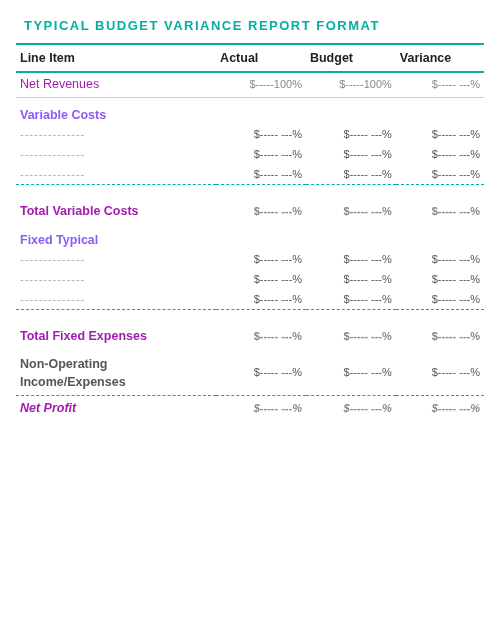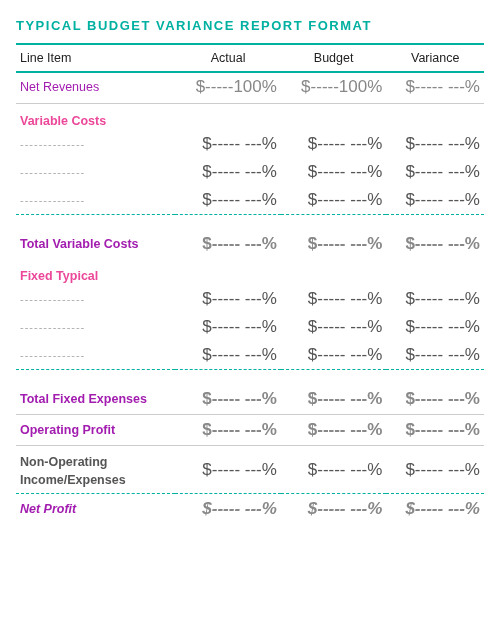--- a/index.html
+++ b/index.html
@@ -17,6 +17,7 @@
       letter-spacing: 1.5px;
       text-transform: uppercase;
       margin-bottom: 10px;
+      margin-left: 8px;
     }
     table {
       width: 100%;

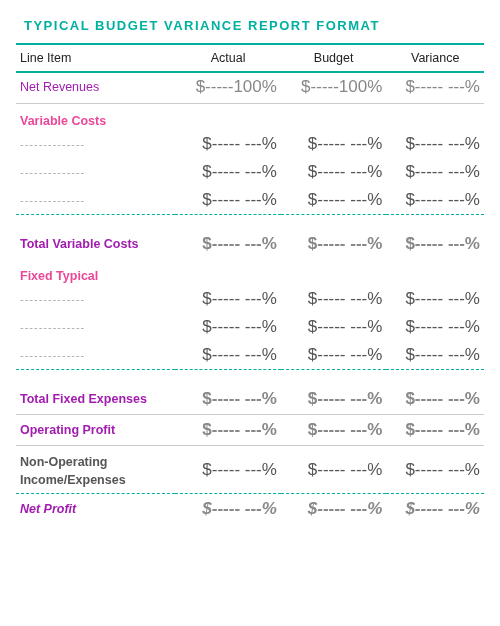--- a/index.html
+++ b/index.html
@@ -29,7 +29,7 @@
       border-bottom: 2px solid #00b0a0;
       padding: 6px 4px;
       text-align: left;
-      font-weight: 400;
+      font-weight: 700;
       color: #222;
     }
     thead tr th:not(:first-child) {

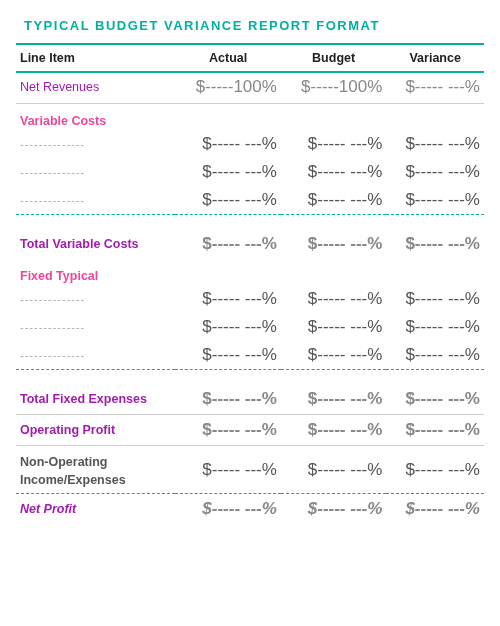--- a/index.html
+++ b/index.html
@@ -33,7 +33,7 @@
       color: #222;
     }
     thead tr th:not(:first-child) {
-      text-align: center;
+      text-align: left;
     }
     td {
       padding: 4px 4px;

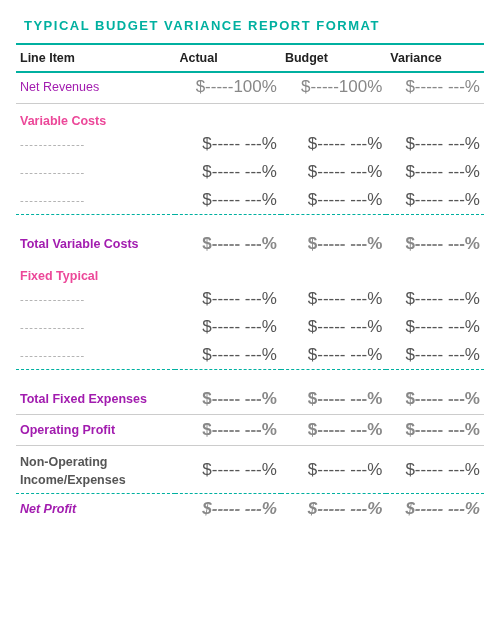--- a/index.html
+++ b/index.html
@@ -82,7 +82,7 @@
     }
     .placeholder {
       color: #888;
-      font-size: 17px;
+      font-size: 11px;
       margin-top: 42px;
     }
   </style>

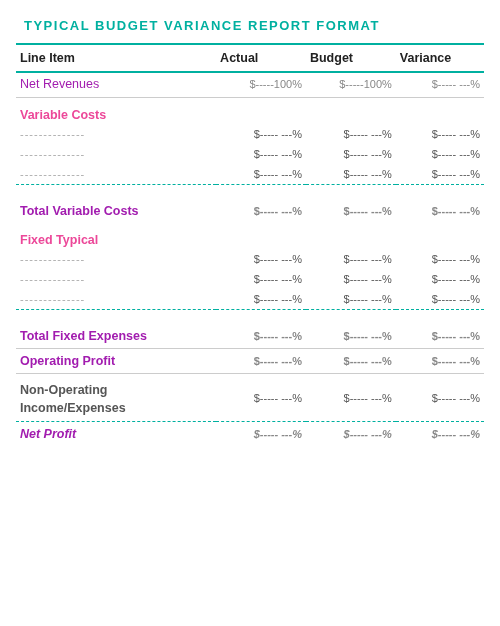--- a/index.html
+++ b/index.html
@@ -47,7 +47,7 @@
       font-weight: 700;
       padding-top: 10px;
       padding-bottom: 2px;
-      color: #ec4899;
+      color: #8b5cf6;
     }
     .row-total td {
       font-weight: 700;

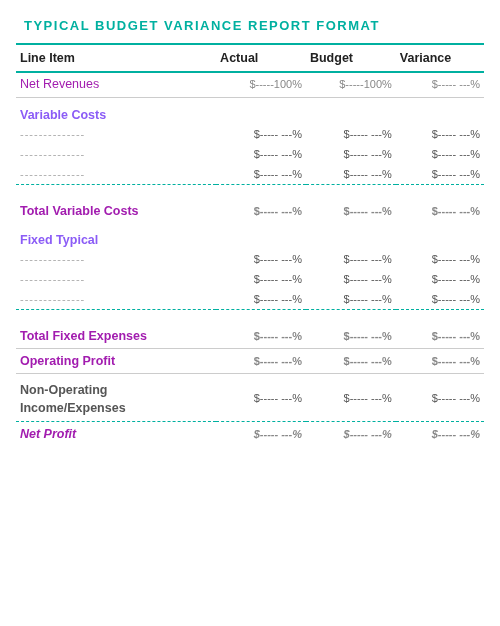--- a/index.html
+++ b/index.html
@@ -170,12 +170,6 @@
       <td class="placeholder">$----- ---%</td>
     </tr>
 
-    <tr class="row-profit">
-      <td>Operating Profit</td>
-      <td class="placeholder">$----- ---%</td>
-      <td class="placeholder">$----- ---%</td>
-      <td class="placeholder">$----- ---%</td>
-    </tr>
 
     <tr class="row-data">
       <td style="font-weight:700; padding-top:8px; line-height:1.4;">Non-Operating<br>Income/Expenses</td>

